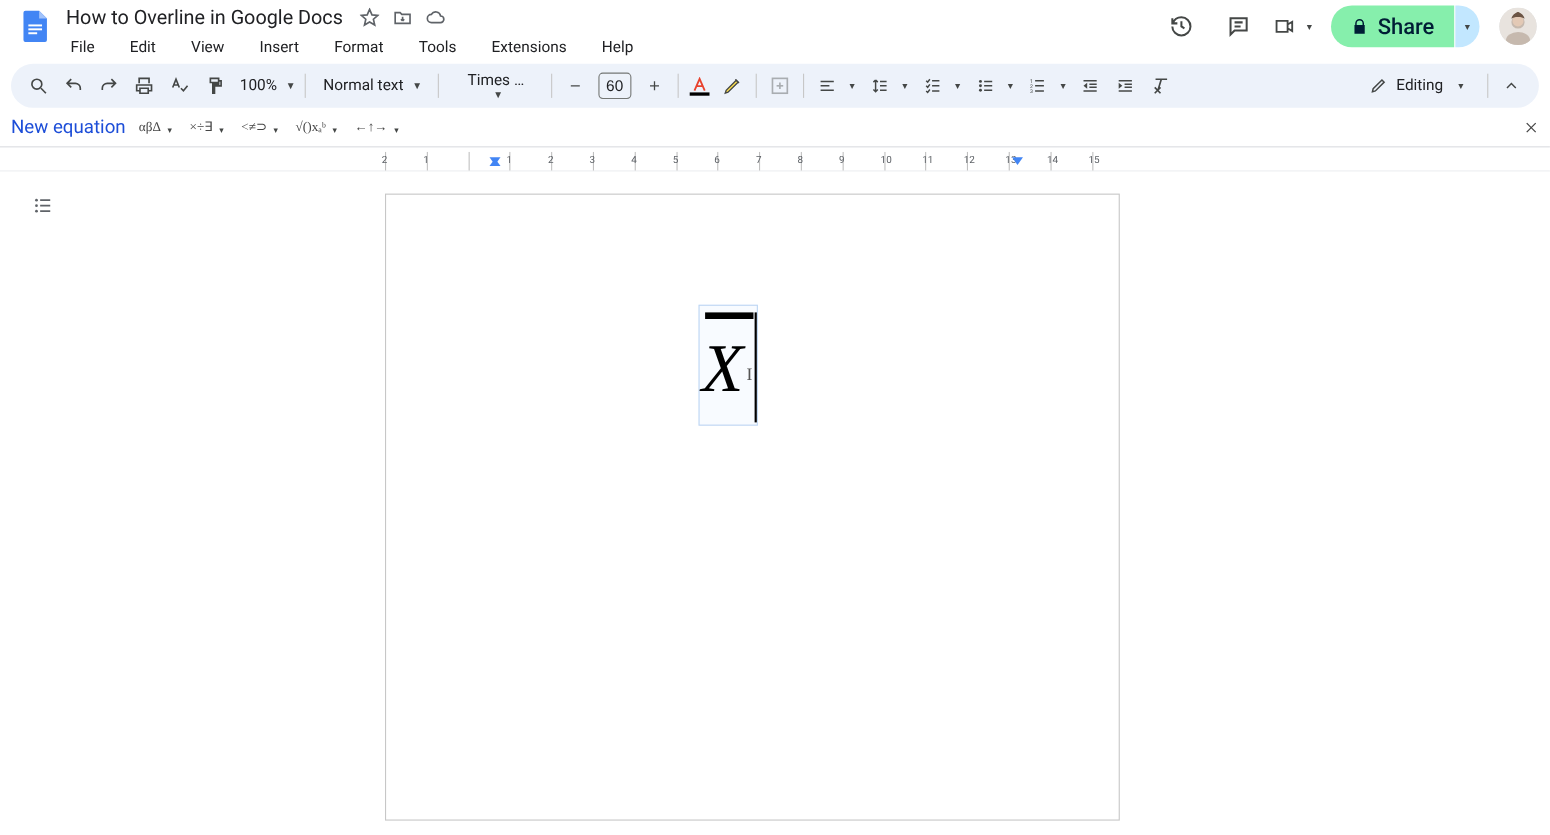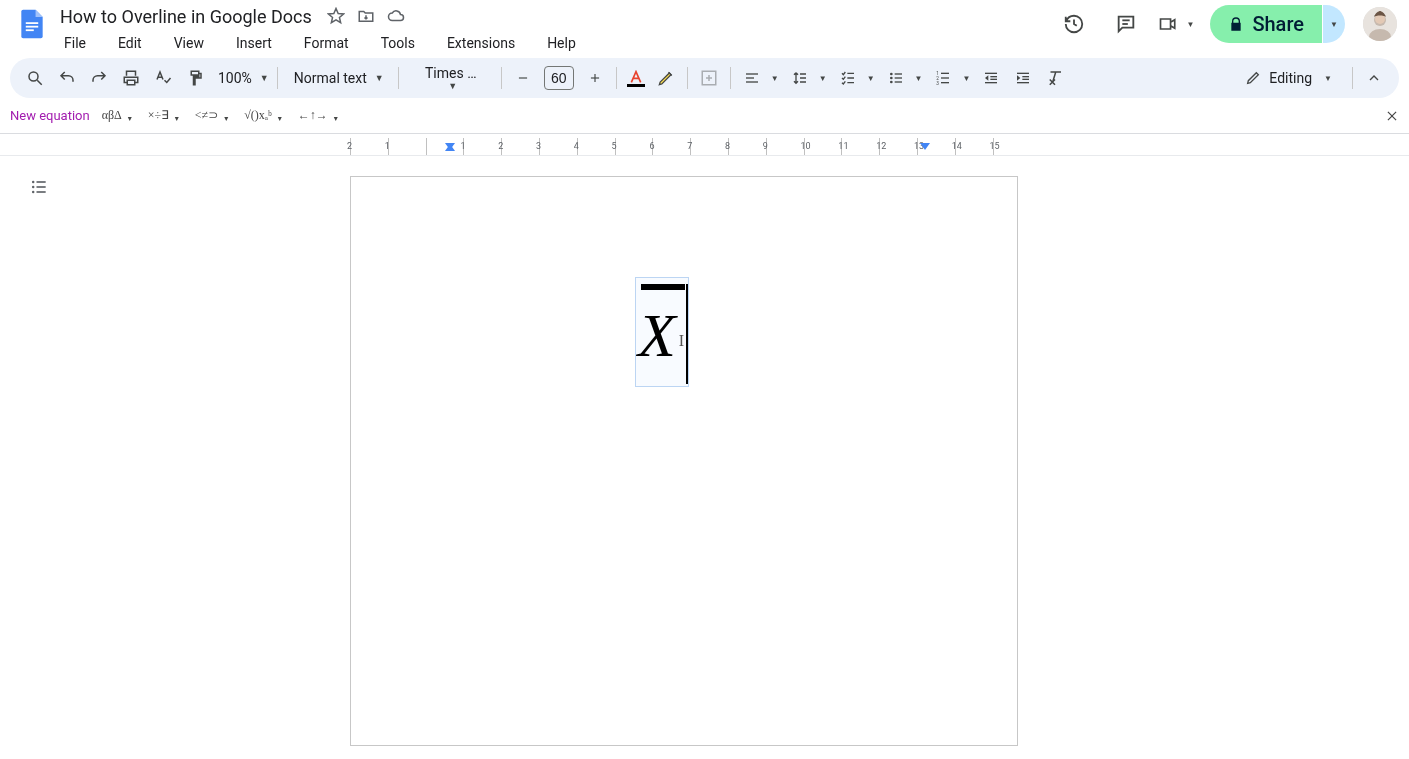--- a/index.html
+++ b/index.html
@@ -45,7 +45,7 @@
   
   
   .eqbar { height:36px; border-bottom:1px solid #dadce0; display:flex; align-items:center; padding:0 10px; gap:12px; font-size:12px; color:#666; }
-  .eqlabel { color:#a21caf; font-size:13px;}
+  .eqlabel { color:#1d4ed8; font-size:17px;}
   .eqgroup { display:flex; align-items:flex-end; gap:2px; font-size:12px; color:#444; font-family:serif;}
   .eqbar .close { margin-left:auto; color:#444; }
   

